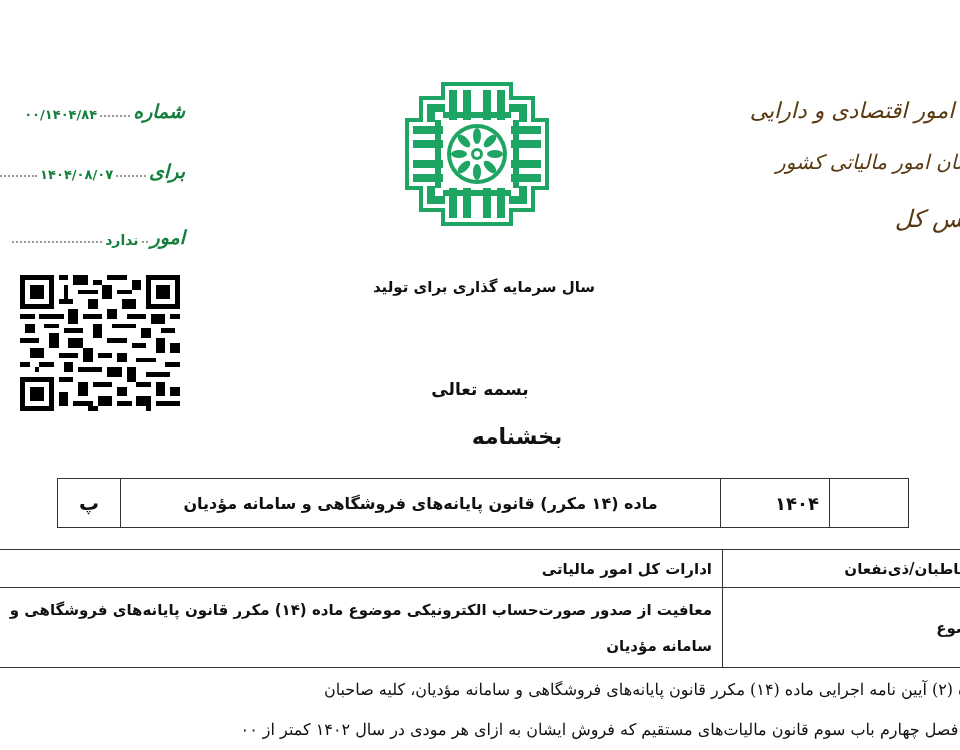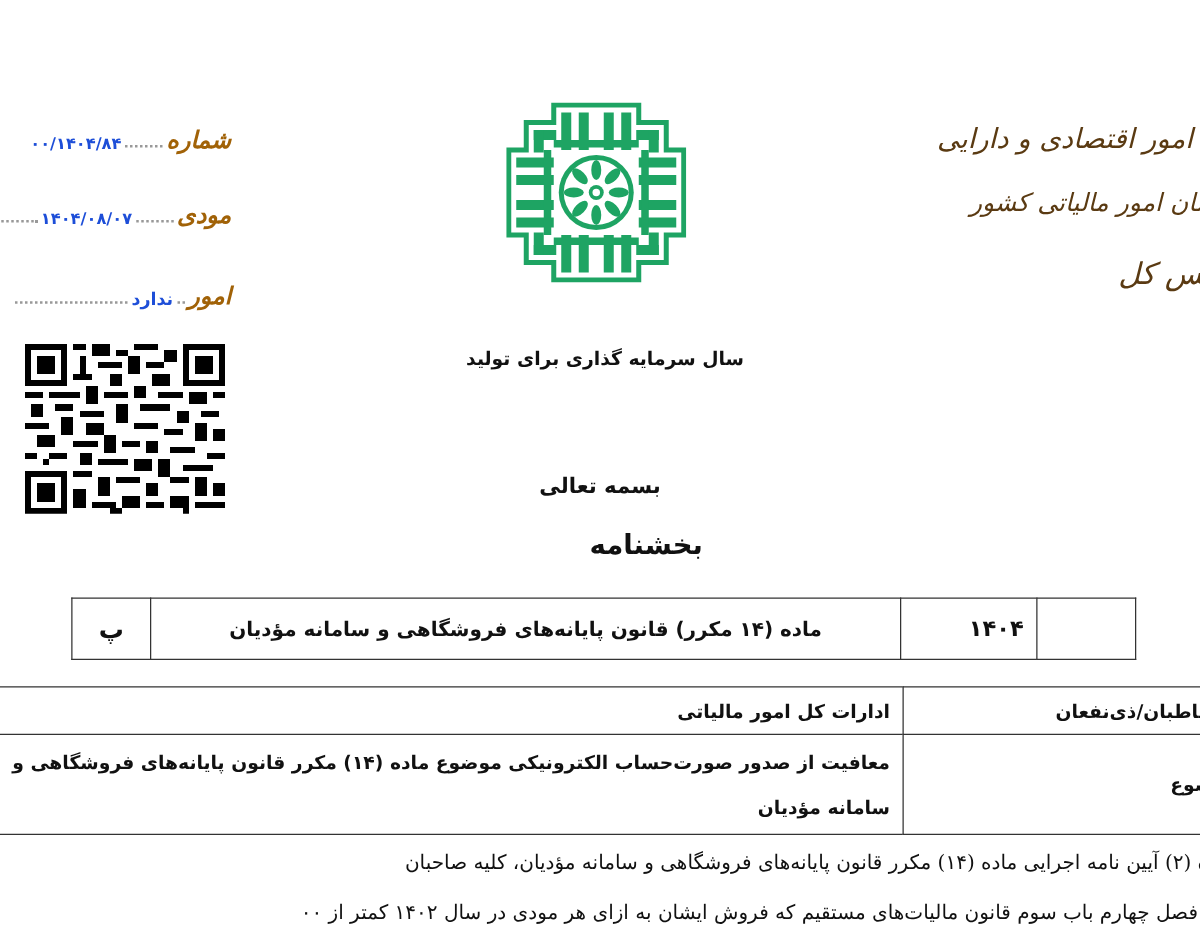--- a/index.html
+++ b/index.html
@@ -13,7 +13,7 @@
     .meta-row { position:absolute; display:flex; align-items:flex-end; direction:rtl; }
     .meta-label { font-family:"DejaVu Serif", serif; font-style:italic; font-weight:bold; font-size:19px; color:#a16207; }
     .meta-dots { border-bottom:2px dotted #999; height:0; margin:0 3px 5px 3px; }
-    .meta-value { font-weight:bold; font-size:13px; color:#1d4ed8; letter-spacing:0.5px;text-align:center; }
+    .meta-value { font-weight:bold; font-size:13px; color:#15803d; letter-spacing:0.5px;text-align:center; }
 
     
     .ministry { position:absolute; font-family:"DejaVu Serif", serif; font-style:italic; color:#5a3a12; direction:rtl; white-space:nowrap; }

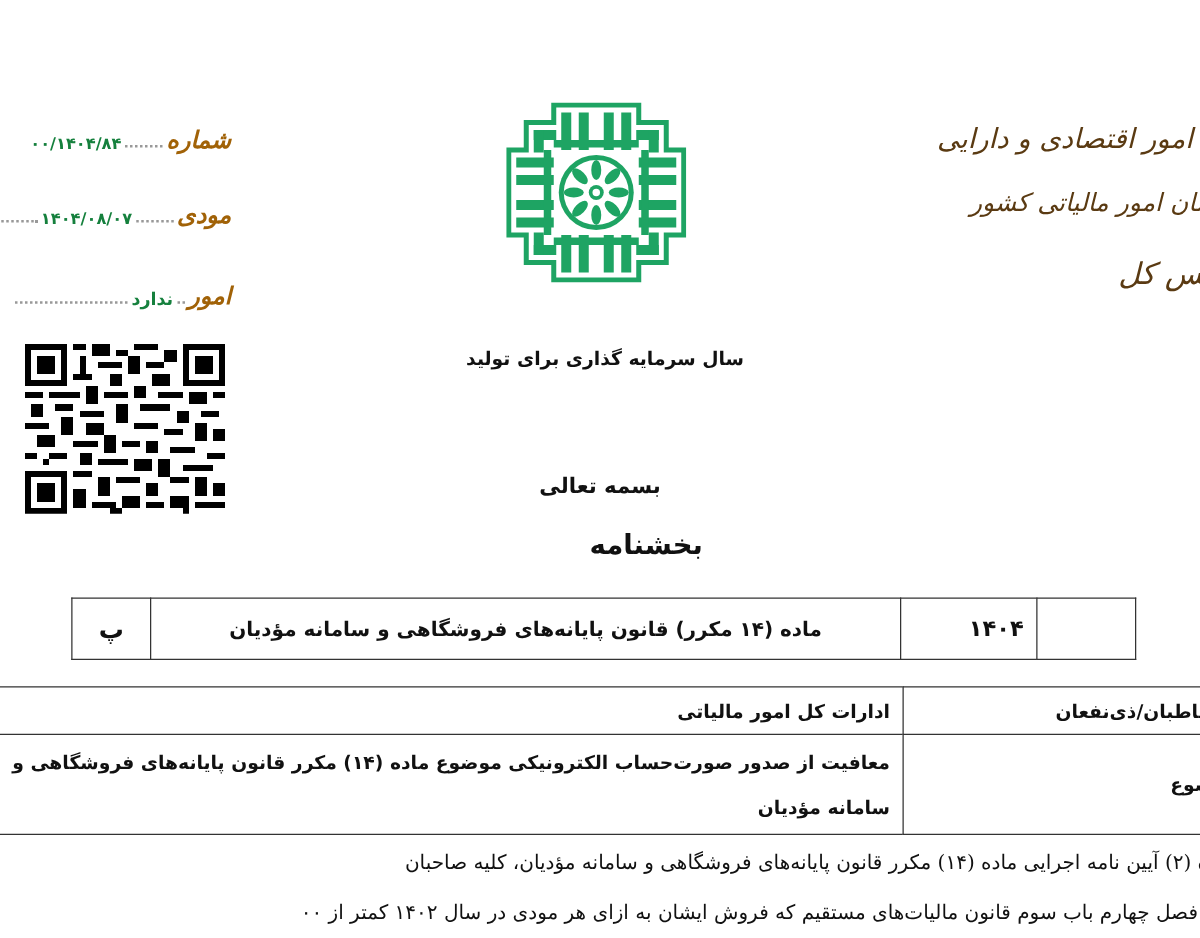--- a/index.html
+++ b/index.html
@@ -11,7 +11,7 @@
 
     
     .meta-row { position:absolute; display:flex; align-items:flex-end; direction:rtl; }
-    .meta-label { font-family:"DejaVu Serif", serif; font-style:italic; font-weight:bold; font-size:19px; color:#a16207; }
+    .meta-label { font-family:"DejaVu Serif", serif; font-style:italic; font-weight:bold; font-size:19px; color:#15803d; }
     .meta-dots { border-bottom:2px dotted #999; height:0; margin:0 3px 5px 3px; }
     .meta-value { font-weight:bold; font-size:13px; color:#15803d; letter-spacing:0.5px;text-align:center; }
 

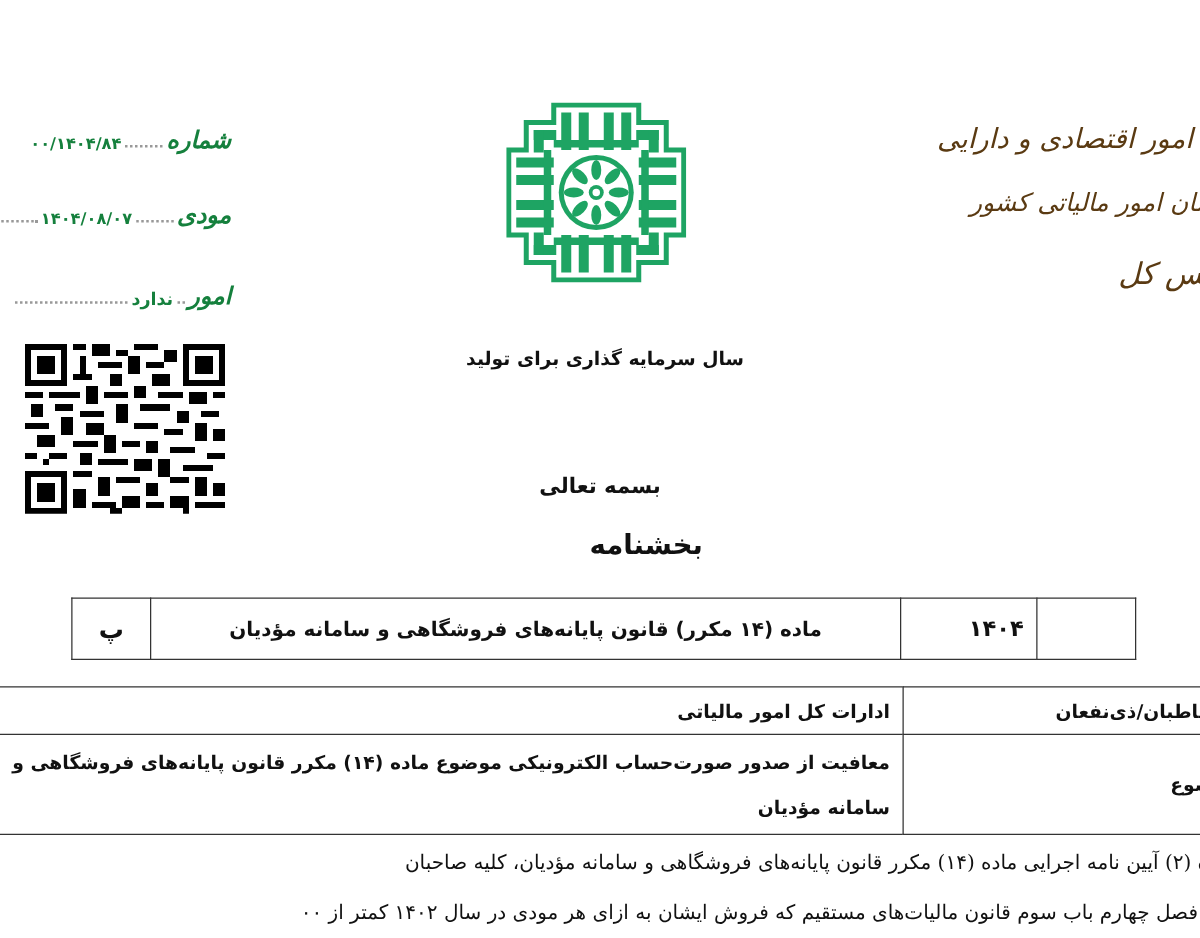--- a/index.html
+++ b/index.html
@@ -40,7 +40,7 @@
   <span class="meta-value">۰۰/۱۴۰۴/۸۴</span>
 </div>
 <div class="meta-row" style="right:775px; top:160px;">
-  <span class="meta-label">مودی</span>
+  <span class="meta-label">برای</span>
   <span class="meta-dots" style="width:30px;"></span>
   <span class="meta-value">۱۴۰۴/۰۸/۰۷</span>
   <span class="meta-dots" style="width:40px;"></span>

